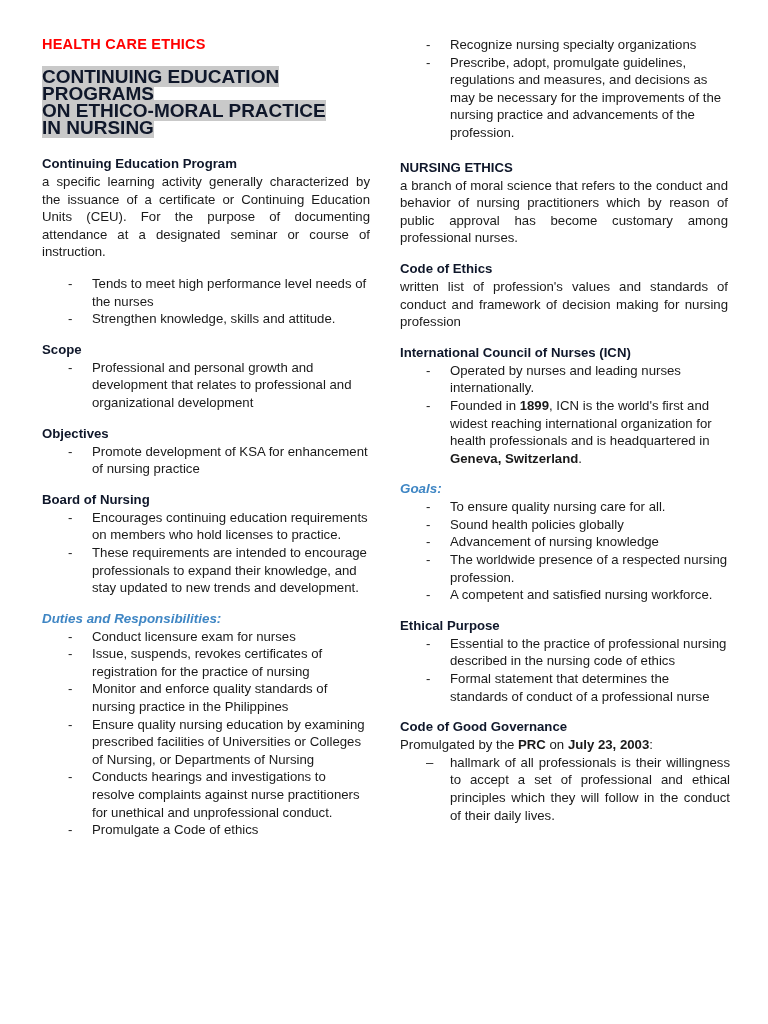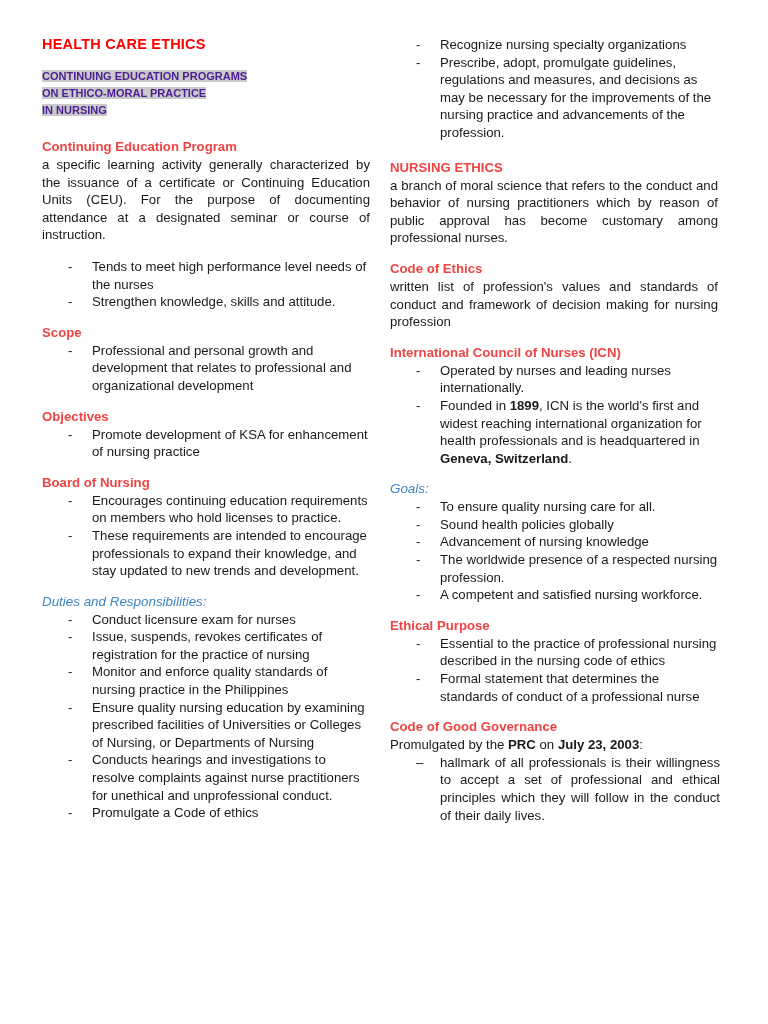--- a/index.html
+++ b/index.html
@@ -25,7 +25,7 @@
   }
   .columns {
     display: flex;
-    gap: 16px;
+    gap: 26px;
     align-items: flex-start;
   }
   .col {

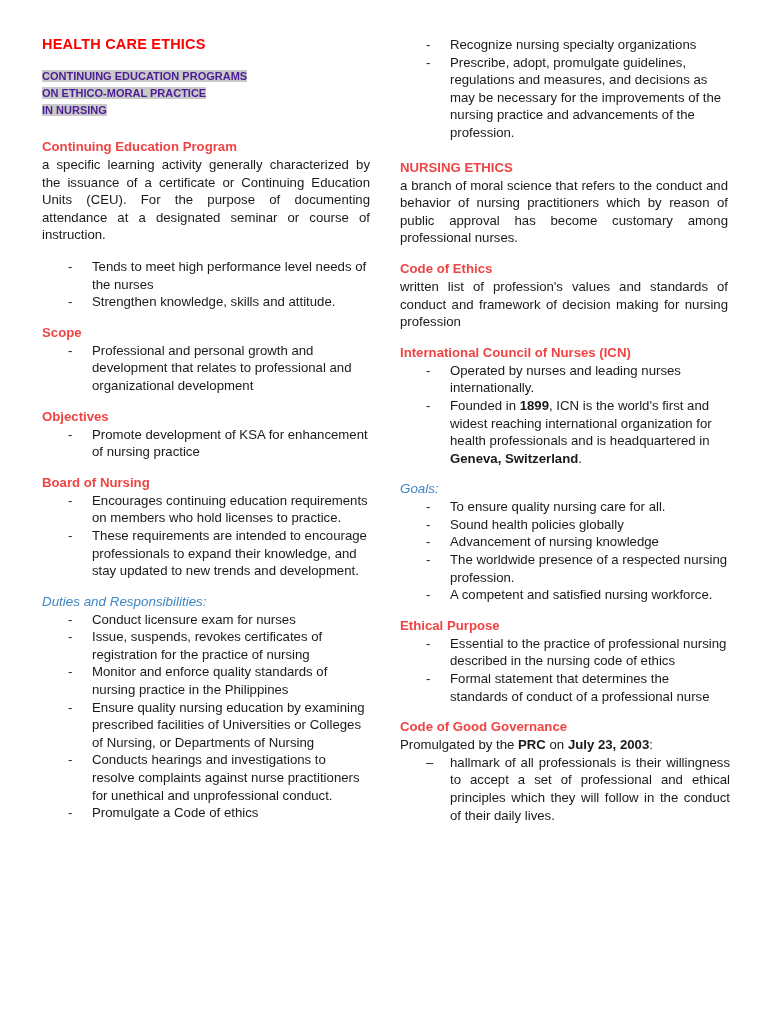--- a/index.html
+++ b/index.html
@@ -42,8 +42,8 @@
   }
   .subtitle {
     font-weight: bold;
-    font-size: 11px;
-    color: #4c1d95;
+    font-size: 19px;
+    color: #0f172a;
     line-height: 17px;
     margin: 0 0 20px 2px;
   }

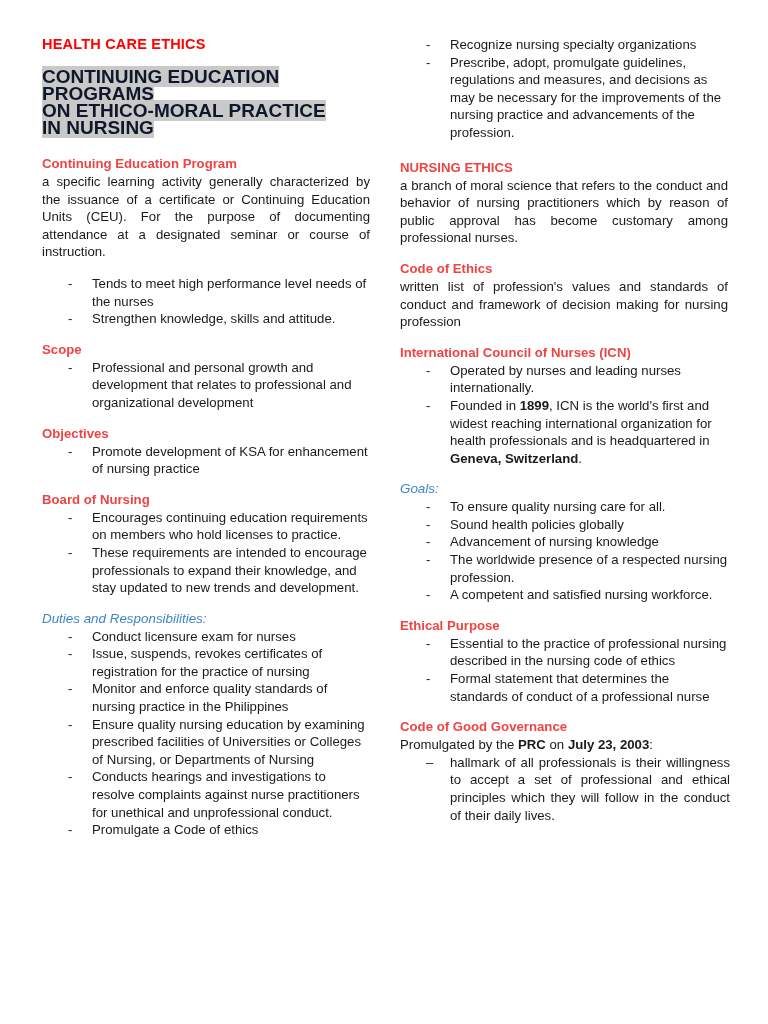--- a/index.html
+++ b/index.html
@@ -53,7 +53,7 @@
     -webkit-box-decoration-break: clone;
   }
   .h-blue {
-    color: #ef4444;
+    color: #0f172a;
     font-weight: bold;
     font-size: 13.2px;
     margin: 0 0 1px 2px;

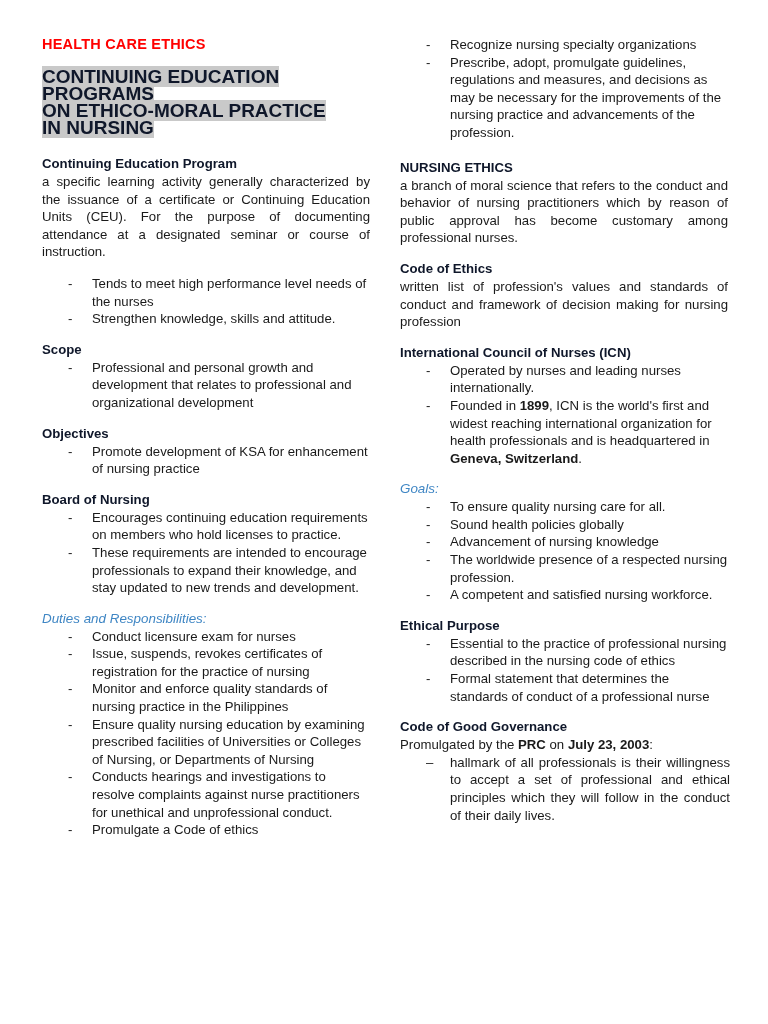--- a/index.html
+++ b/index.html
@@ -62,7 +62,7 @@
   .h-blue-italic {
     color: #3f86c4;
     font-style: italic;
-    font-weight: normal;
+    font-weight: bold;
     font-size: 13.4px;
     margin: 0 0 1px 2px;
     line-height: 16px;

